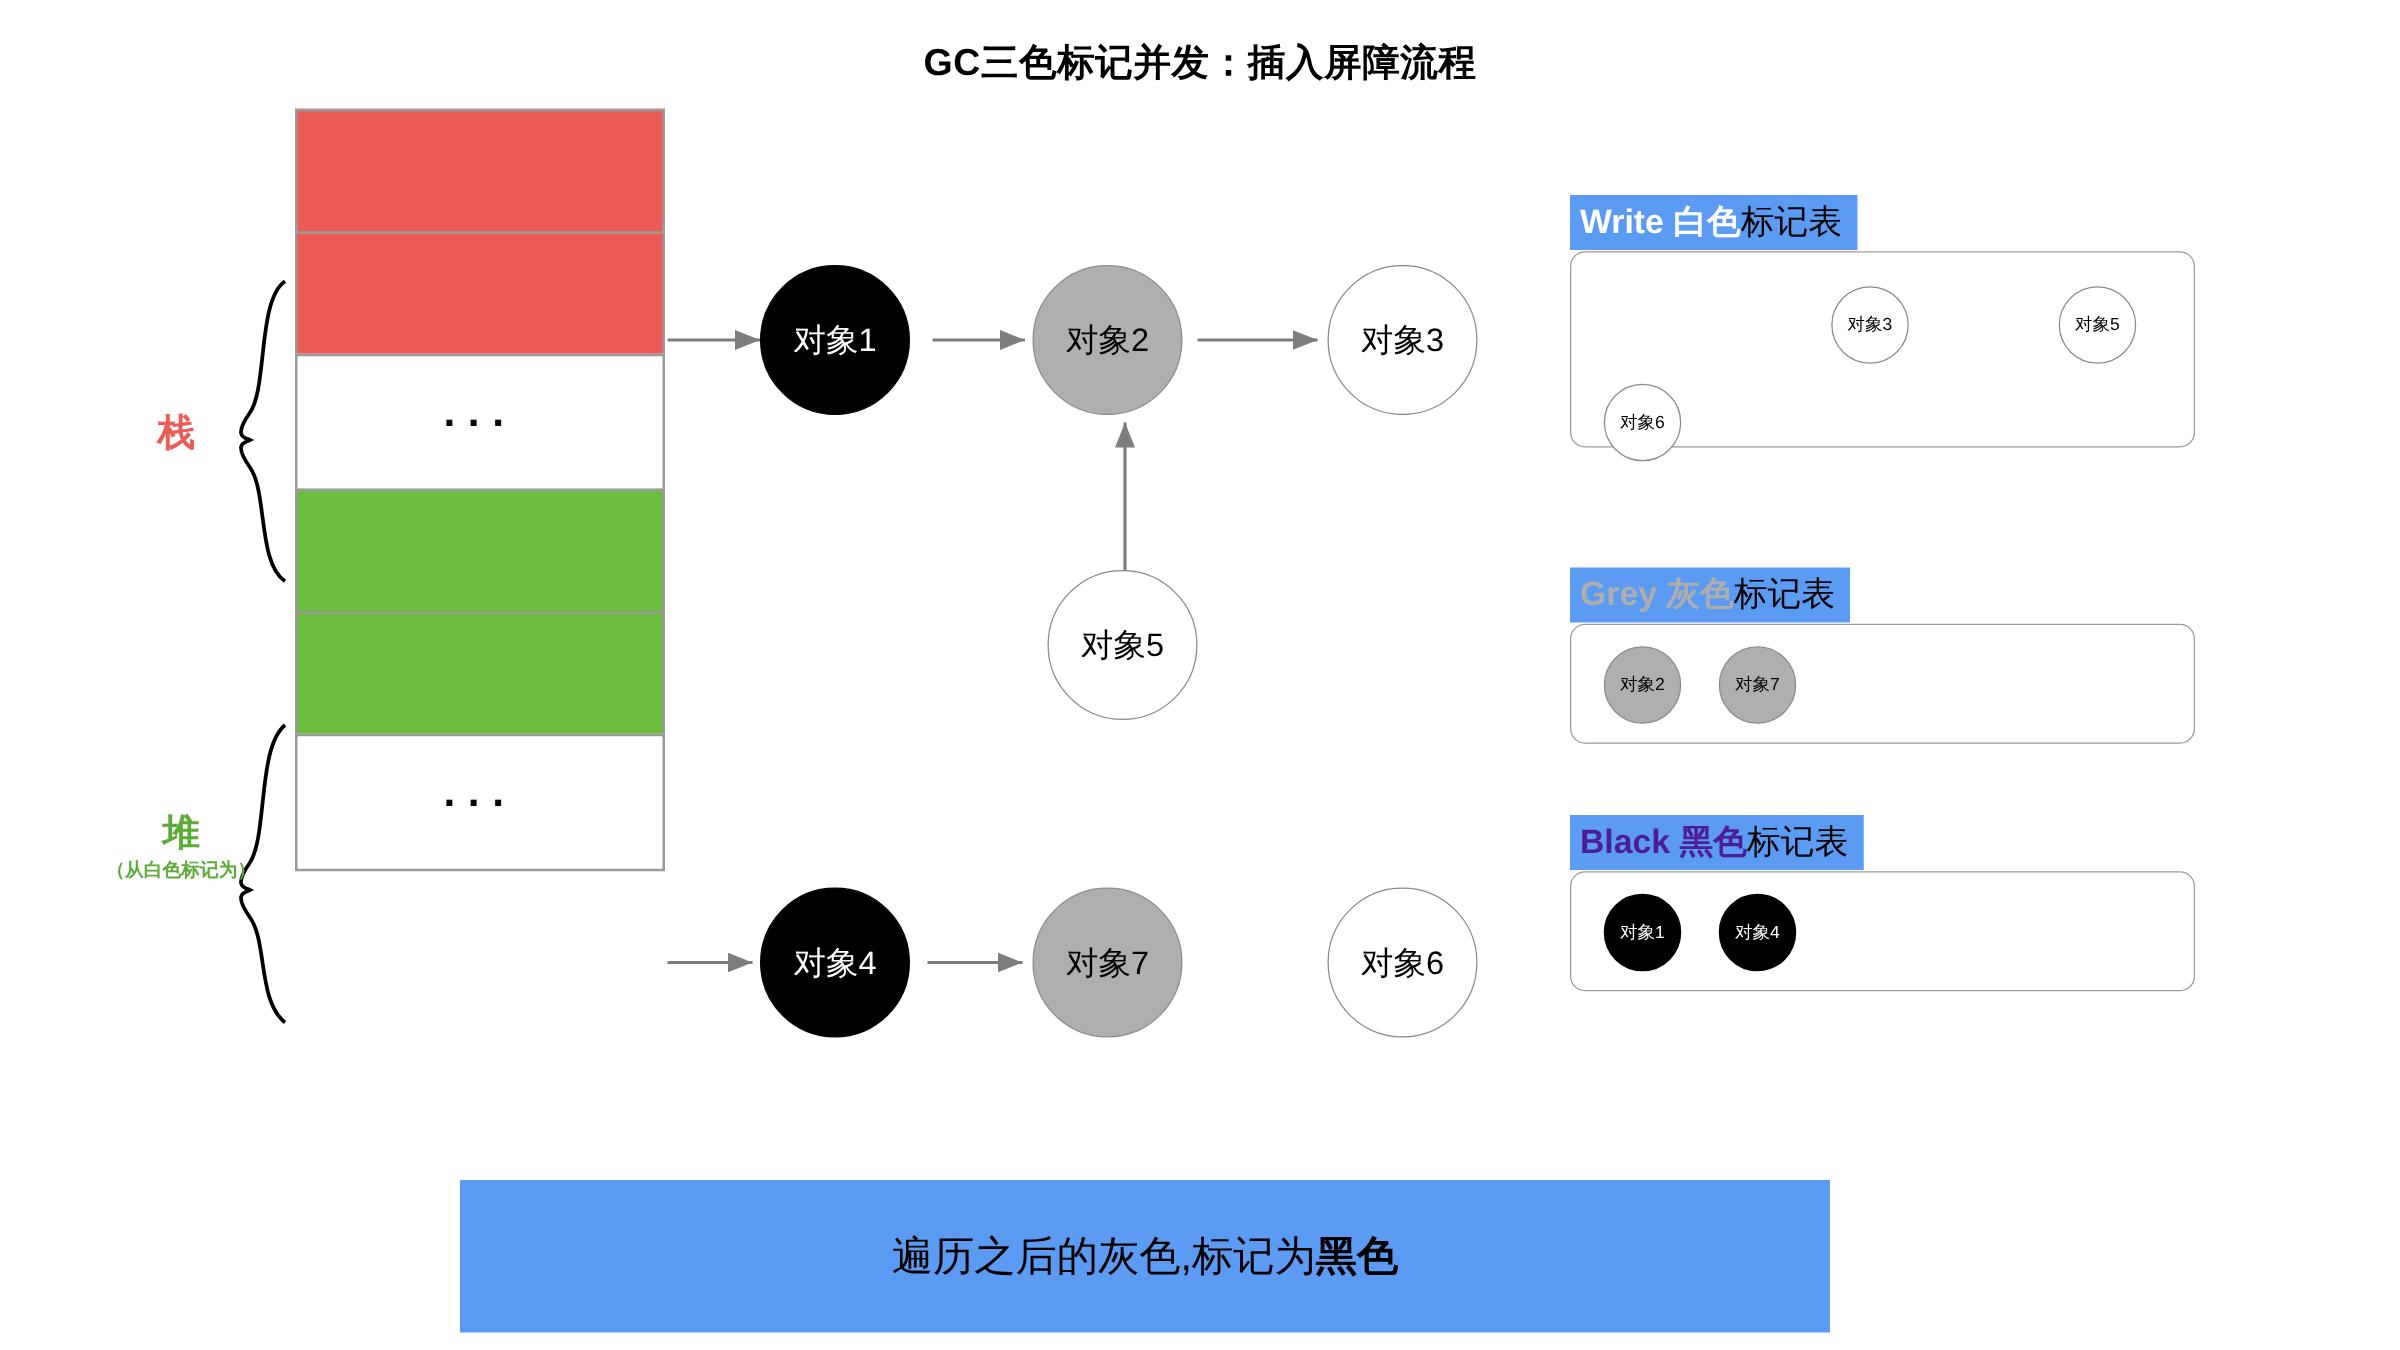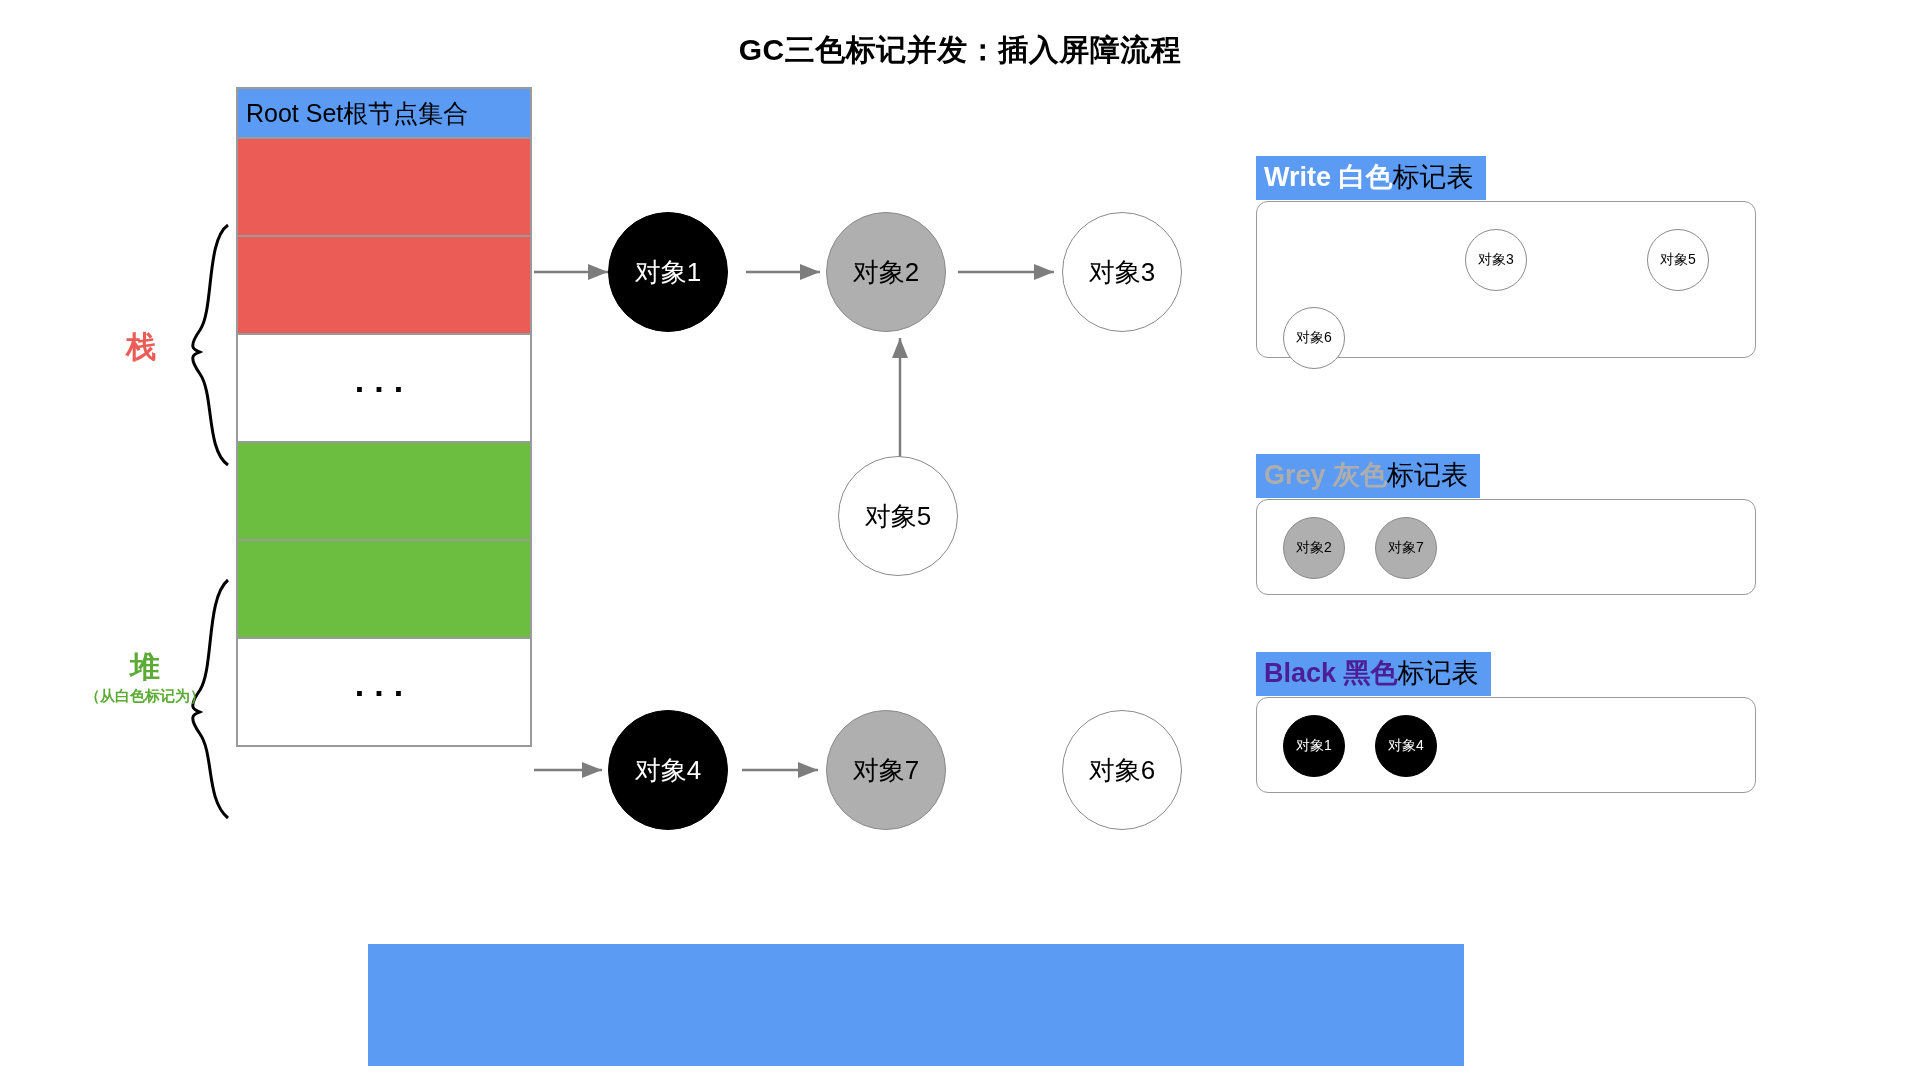--- a/index.html
+++ b/index.html
@@ -134,9 +134,6 @@
 <div class="title">GC三色标记并发：插入屏障流程</div>
 
 <div class="memcol">
-  <div class="memrow row-root">
-    <span>Root Set根节点集合</span>
-  </div>
   <div class="memrow row-red"></div>
   <div class="memrow row-red"></div>
   <div class="memrow row-gap">

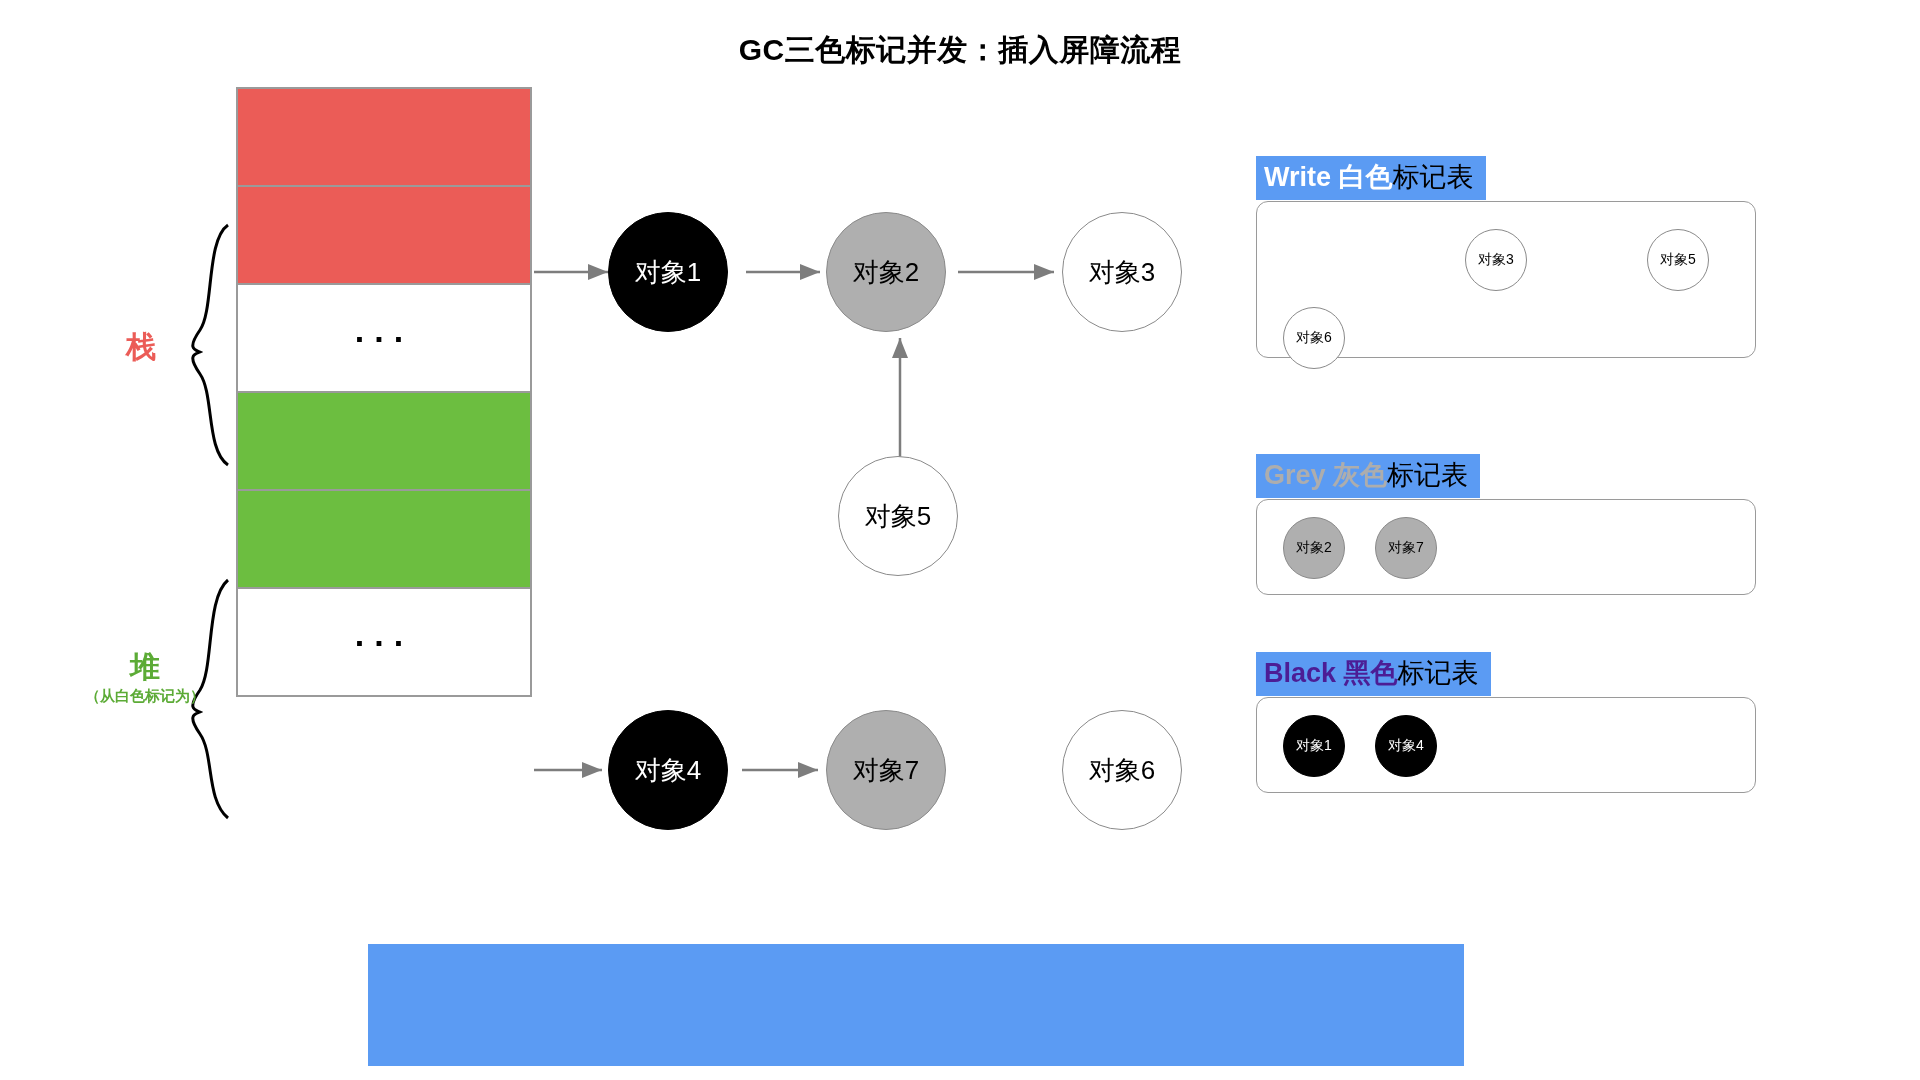--- a/index.html
+++ b/index.html
@@ -194,6 +194,9 @@
 </div>
 
 <div class="caption">
+  <div class="l2">
+    <span>遍历之后的灰色,标记为</span><span class="blk">黑色</span>
+  </div>
 </div>
 
 </body></html>

